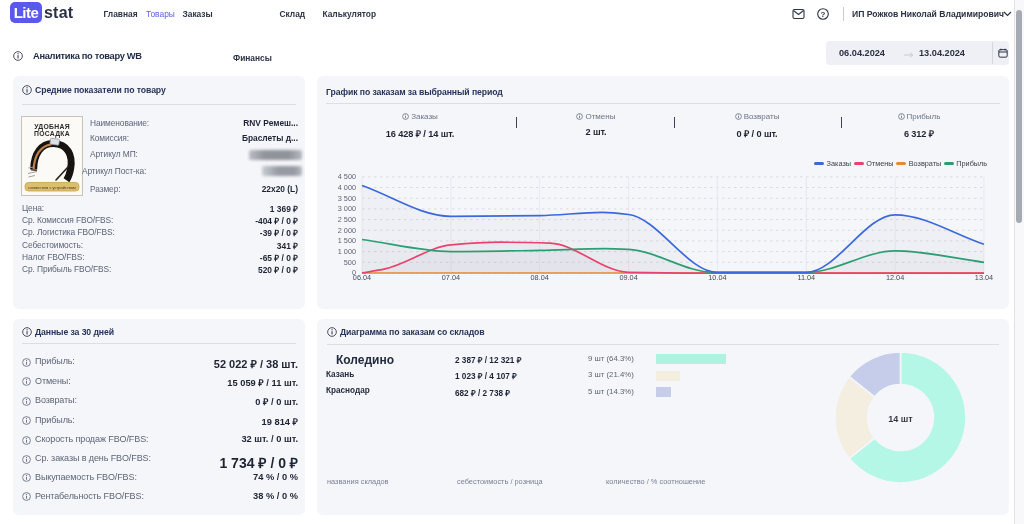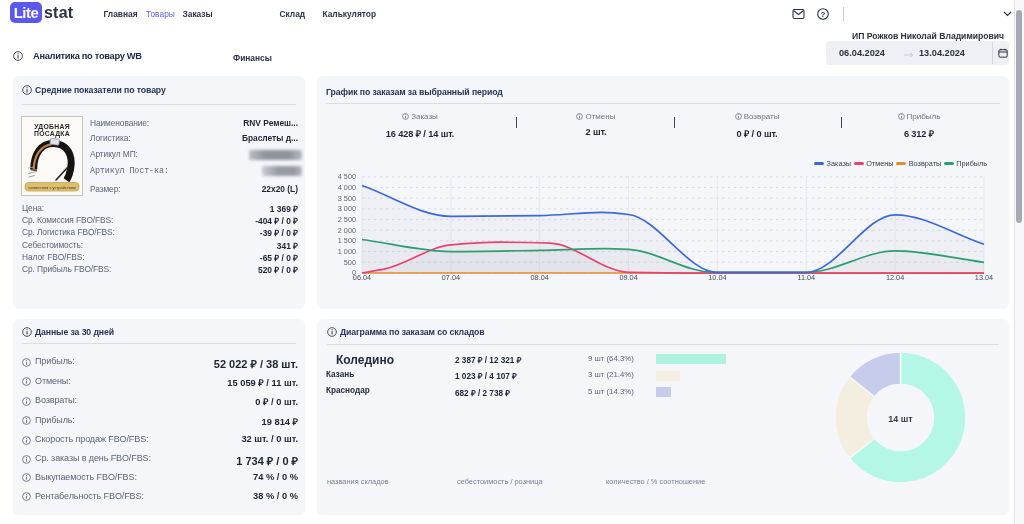--- a/index.html
+++ b/index.html
@@ -35,7 +35,7 @@
   <text x="6" y="8.8" font-size="8" font-family="Liberation Sans" fill="#2c3344" text-anchor="middle" font-weight="bold">?</text>
 </svg>
 <div class="abs" style="left:843px;top:7px;width:1px;height:14px;background:#c9ccd4;"></div>
-<div class="abs" style="left:852px;top:9px;font-size:8.6px;font-weight:bold;color:#2b3144;white-space:nowrap;margin-top:22px;">ИП Рожков Николай Владимирович</div>
+<div class="abs" style="left:852px;top:9px;font-size:8.6px;font-weight:bold;color:#2b3144;white-space:nowrap;">ИП Рожков Николай Владимирович</div>
 <svg class="abs" style="left:1003px;top:11px;" width="9" height="6" viewBox="0 0 9 6" fill="none" stroke="#2c3344" stroke-width="1.2">
     <path d="M1 1 L4.5 4.5 L8 1"></path>
   </svg>

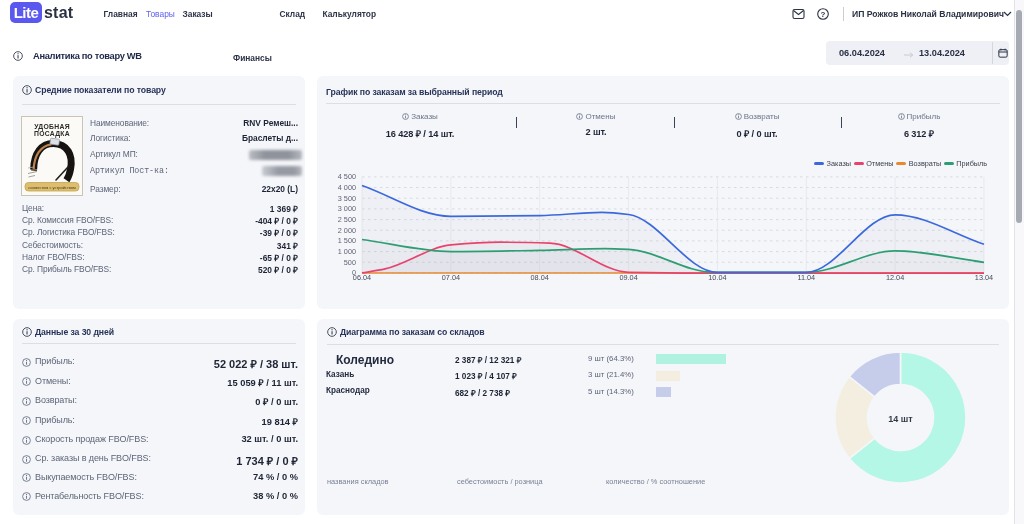--- a/index.html
+++ b/index.html
@@ -87,7 +87,7 @@
 </svg>
 
 <div class="lbl" style="left:90px;top:117.5px;">Наименование:</div>
-<div class="lbl" style="left:90px;top:132.5px;">Логистика:</div>
+<div class="lbl" style="left:90px;top:132.5px;">Комиссия:</div>
 <div class="lbl" style="left:90px;top:149px;">Артикул МП:</div>
 <div class="lbl" style="left:90px;top:165.5px;font-family:Liberation Mono, monospace;">Артикул Пост-ка:</div>
 <div class="lbl" style="left:90px;top:183.5px;">Размер:</div>

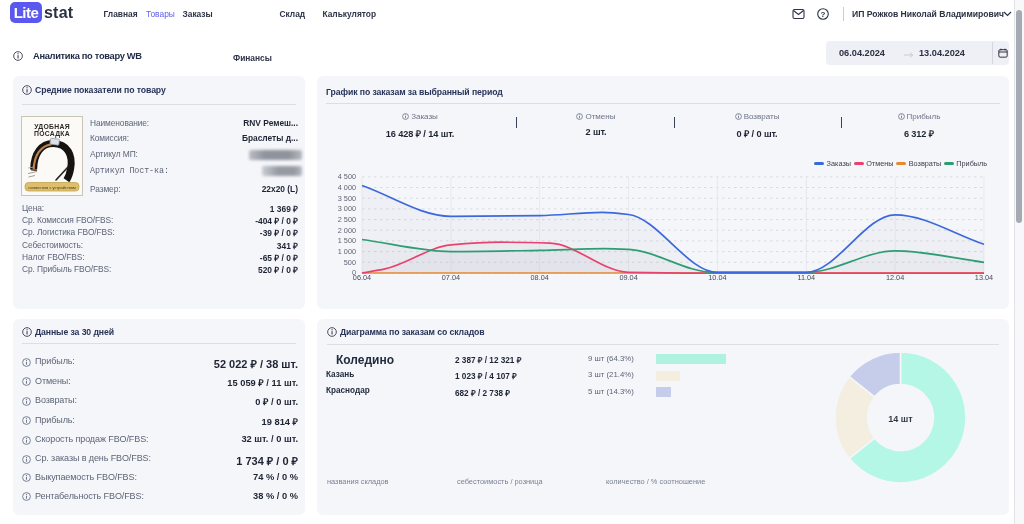--- a/index.html
+++ b/index.html
@@ -89,7 +89,7 @@
 <div class="lbl" style="left:90px;top:117.5px;">Наименование:</div>
 <div class="lbl" style="left:90px;top:132.5px;">Комиссия:</div>
 <div class="lbl" style="left:90px;top:149px;">Артикул МП:</div>
-<div class="lbl" style="left:90px;top:165.5px;font-family:Liberation Mono, monospace;">Артикул Пост-ка:</div>
+<div class="lbl" style="left:82px;top:165.5px;">Артикул Пост-ка:</div>
 <div class="lbl" style="left:90px;top:183.5px;">Размер:</div>
 <div class="val" style="right:726px;top:117.5px;">RNV Ремеш...</div>
 <div class="val" style="right:726px;top:132.5px;">Браслеты д...</div>

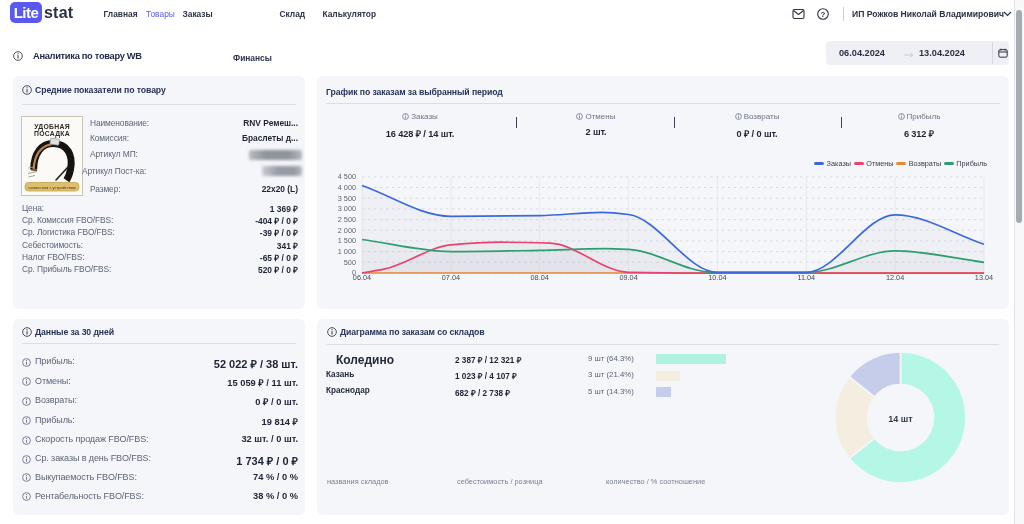--- a/index.html
+++ b/index.html
@@ -254,7 +254,7 @@
     <rect x="5.4" y="2.6" width="1.3" height="1.4" fill="#6b7488"></rect>
   </svg>
 <div class="lbl" style="font-size:9px;left:35px;top:453.0px;">Ср. заказы в день FBO/FBS:</div>
-<div class="val" style="font-size:11px;right:726px;top:453.0px;margin-left:38px;">1 734 ₽ / 0 ₽</div>
+<div class="val" style="font-size:14px;right:726px;top:453.0px;margin-left:38px;">1 734 ₽ / 0 ₽</div>
 <svg class="abs" style="left:22px;top:473.0px;" width="9" height="9" viewBox="0 0 12 12" fill="none">
     <circle cx="6" cy="6" r="5.2" stroke="#6b7488" stroke-width="1.2"></circle>
     <rect x="5.4" y="5" width="1.3" height="4" fill="#6b7488"></rect>

